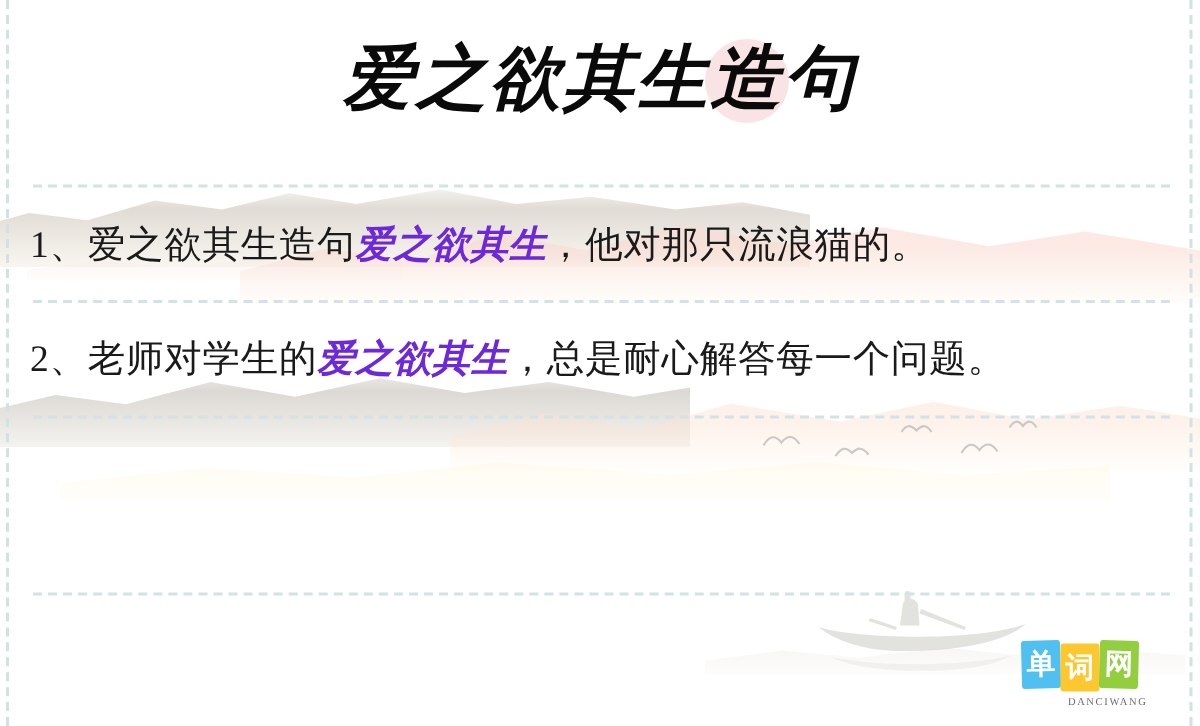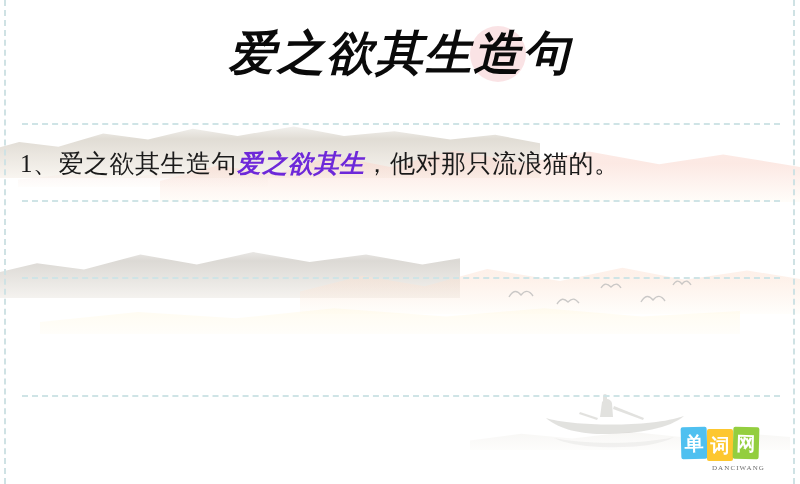--- a/index.html
+++ b/index.html
@@ -275,6 +275,9 @@
     <span>1、</span><span>爱之欲其生造句</span><span class="kw">爱之欲其生</span><span>，他对那只流浪猫的。</span>
   </div>
 
+  <div class="sentence s2">
+    <span>2、</span><span>老师对学生的</span><span class="kw">爱之欲其生</span><span>，总是耐心解答每一个问题。</span>
+  </div>
 
 
   <div class="logo">

